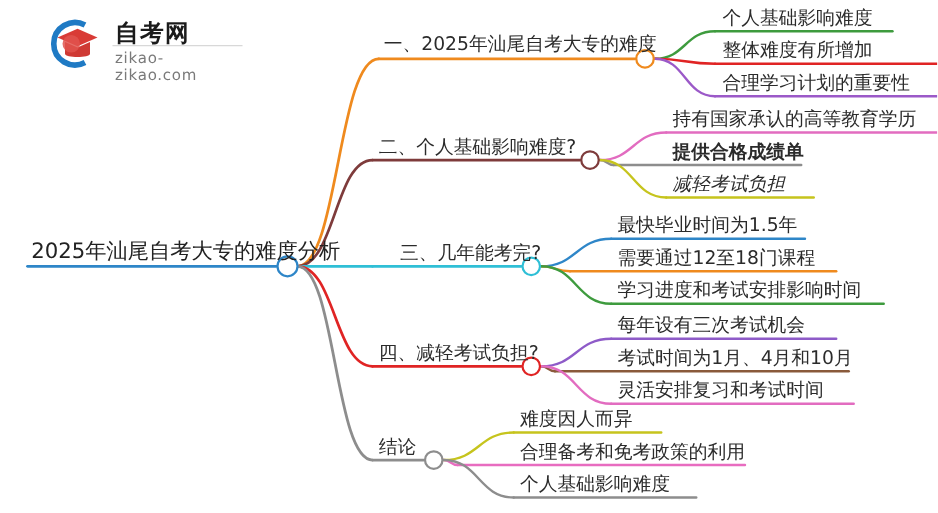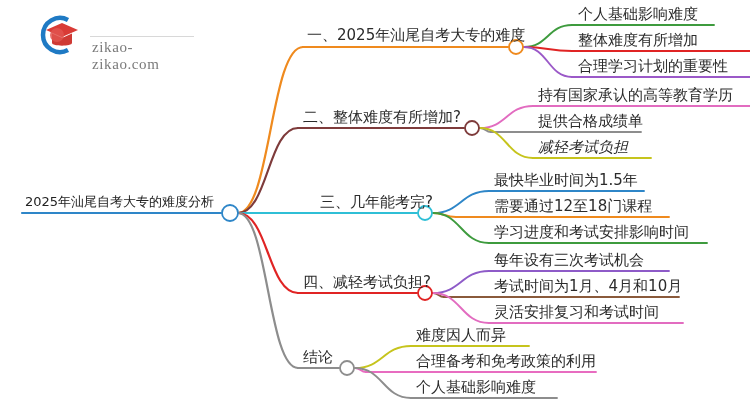--- a/index.html
+++ b/index.html
@@ -83,6 +83,7 @@
       <circle cx="31" cy="23" r="7" fill="#e0544e" opacity="0.85"></circle>
     </svg>
     <div class="logo-rule"></div>
+    <div class="logo-text-cn">自考网</div>
     <div class="logo-text-en">zikao-zikao.com</div>
   </div>
 

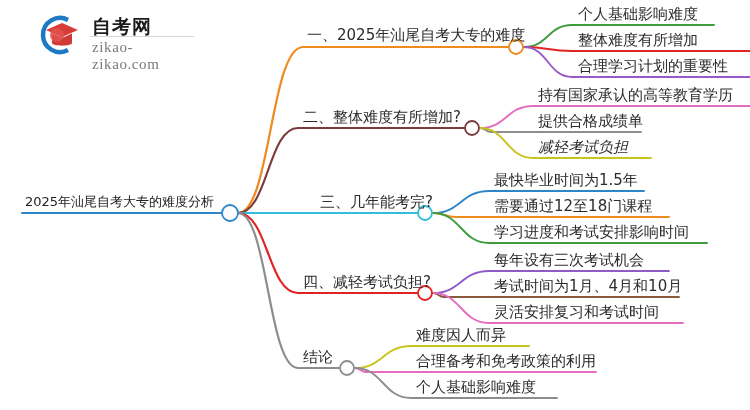--- a/index.html
+++ b/index.html
@@ -56,10 +56,9 @@
     position: absolute;
     left: 66px;
     top: 27px;
-    font-size: 15px;
+    font-size: 12px;
     color: #7a7a7a;
     letter-spacing: 0.6px;
-    font-family: Liberation Serif, serif;
   }
   .logo-rule {
     position: absolute;

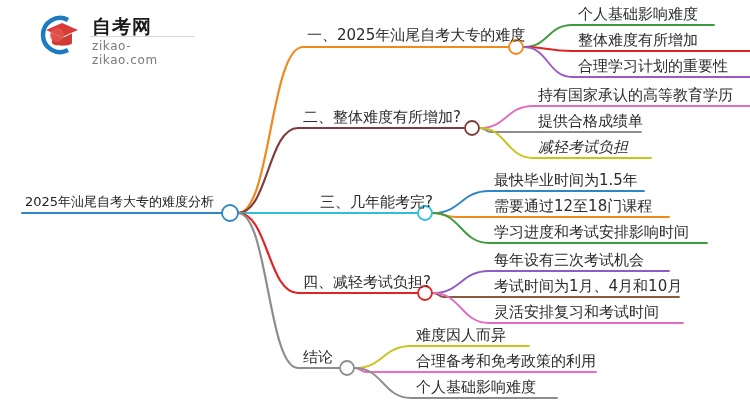--- a/index.html
+++ b/index.html
@@ -142,7 +142,7 @@
       <div class="label" style="left: 578px; top: 6px;">个人基础影响难度</div>
       <div class="label" style="left: 578px; top: 32px;">整体难度有所增加</div>
       <div class="label" style="left: 578px; top: 58px;">合理学习计划的重要性</div>
-      <div class="label" style="left: 303px; top: 109px;">二、整体难度有所增加?</div>
+      <div class="label" style="left: 303px; top: 109px;">二、个人基础影响难度?</div>
       <div class="label" style="left: 538px; top: 87px;">持有国家承认的高等教育学历</div>
       <div class="label" style="left: 538px; top: 113px;">提供合格成绩单</div>
       <div class="label" style="left: 538px; top: 139px; font-style: italic;">减轻考试负担</div>

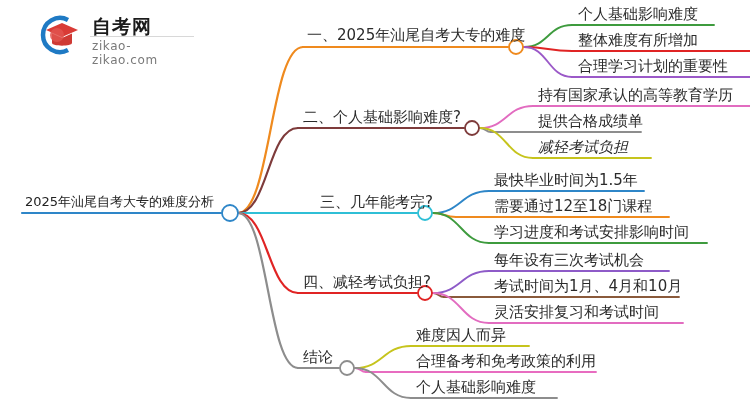--- a/index.html
+++ b/index.html
@@ -144,7 +144,7 @@
       <div class="label" style="left: 578px; top: 58px;">合理学习计划的重要性</div>
       <div class="label" style="left: 303px; top: 109px;">二、个人基础影响难度?</div>
       <div class="label" style="left: 538px; top: 87px;">持有国家承认的高等教育学历</div>
-      <div class="label" style="left: 538px; top: 113px;">提供合格成绩单</div>
+      <div class="label" style="left: 538px; top: 113px; font-weight: bold;">提供合格成绩单</div>
       <div class="label" style="left: 538px; top: 139px; font-style: italic;">减轻考试负担</div>
       <div class="label" style="left: 320px; top: 194px;">三、几年能考完?</div>
       <div class="label" style="left: 494px; top: 172px;">最快毕业时间为1.5年</div>

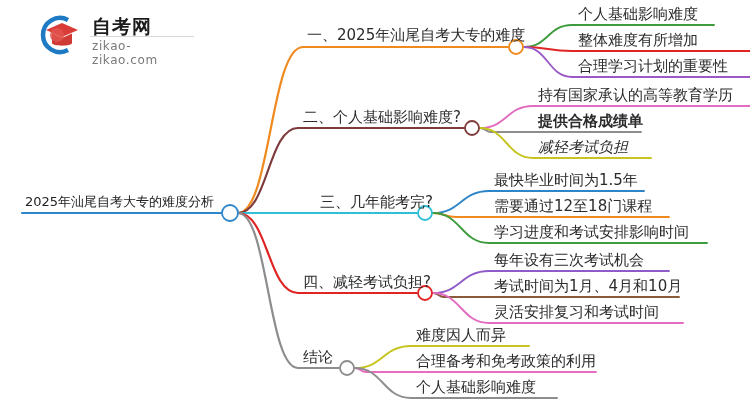--- a/index.html
+++ b/index.html
@@ -33,7 +33,7 @@
     letter-spacing: 0px;
   }
   .label.root {
-    font-size: 13px;
+    font-size: 17px;
     color: #222222;
   }
   .logo-wrap {

